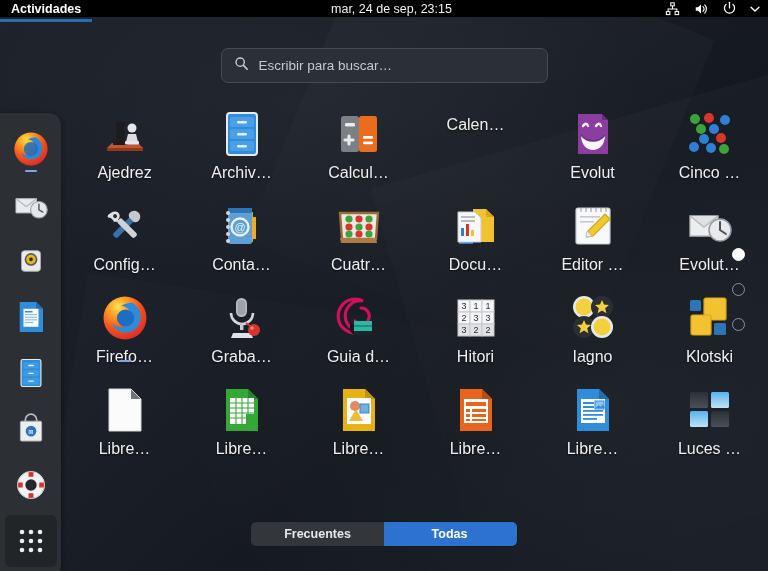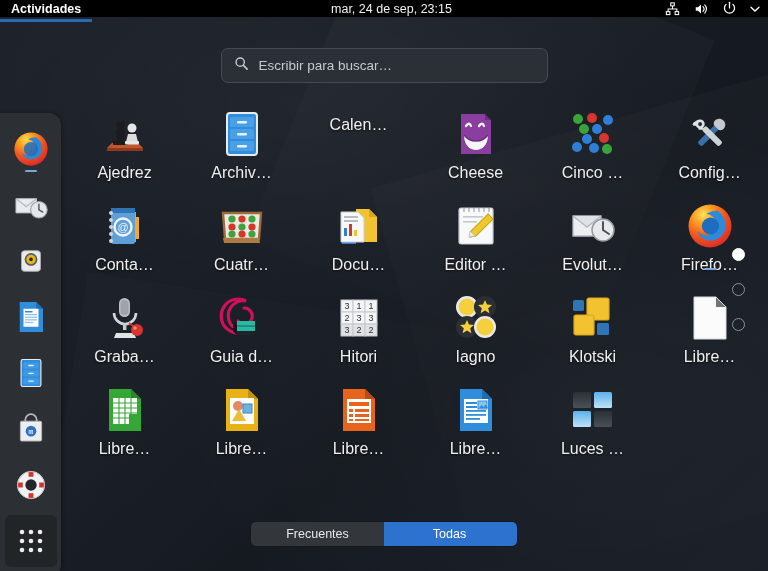--- a/index.html
+++ b/index.html
@@ -319,6 +319,19 @@
       <div class="caption">Archiv…</div>
     </div>
 
+    <div class="app">
+      <div class="icon-box">
+        <svg width="46" height="44" viewBox="0 0 46 44">
+          <rect x="5" y="4" width="18" height="36" rx="2.5" fill="#7c7f84"></rect>
+          <rect x="23" y="4" width="18" height="36" rx="2.5" fill="#ec6c1e"></rect>
+          <rect x="9" y="11" width="10" height="3.4" rx="1.2" fill="#e8eaec"></rect>
+          <path d="M13 24v8M9 28h8" stroke="#e8eaec" stroke-width="3.2" stroke-linecap="round"></path>
+          <rect x="27" y="24" width="10" height="2.8" rx="1.2" fill="#fff"></rect>
+          <rect x="27" y="29.5" width="10" height="2.8" rx="1.2" fill="#fff"></rect>
+        </svg>
+      </div>
+      <div class="caption">Calcul…</div>
+    </div>
 
     <div class="app">
       <div class="caption">Calen…</div>

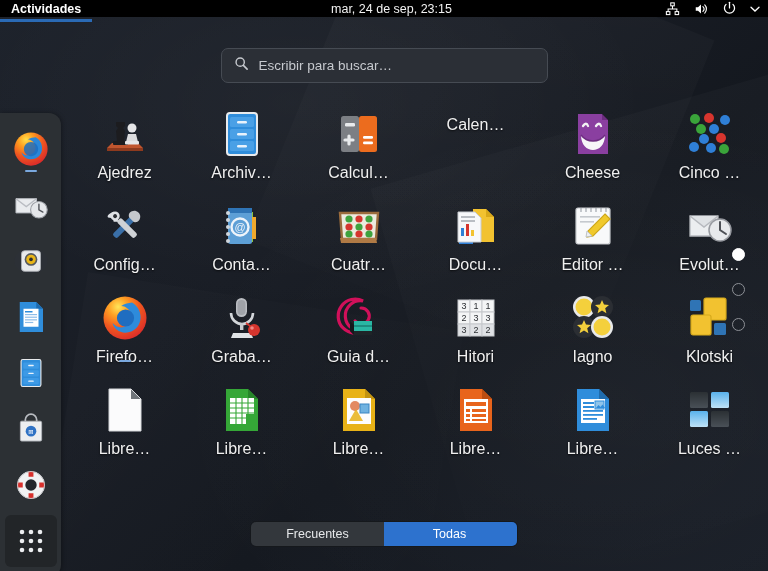--- a/index.html
+++ b/index.html
@@ -348,7 +348,7 @@
           <path d="M8 24c6 8 18 8 24 0" fill="none" stroke="#6d2e80" stroke-width="1.4"></path>
         </svg>
       </div>
-      <div class="caption">Cheese</div>
+      <div class="caption">Evolut</div>
     </div>
 
     <div class="app">

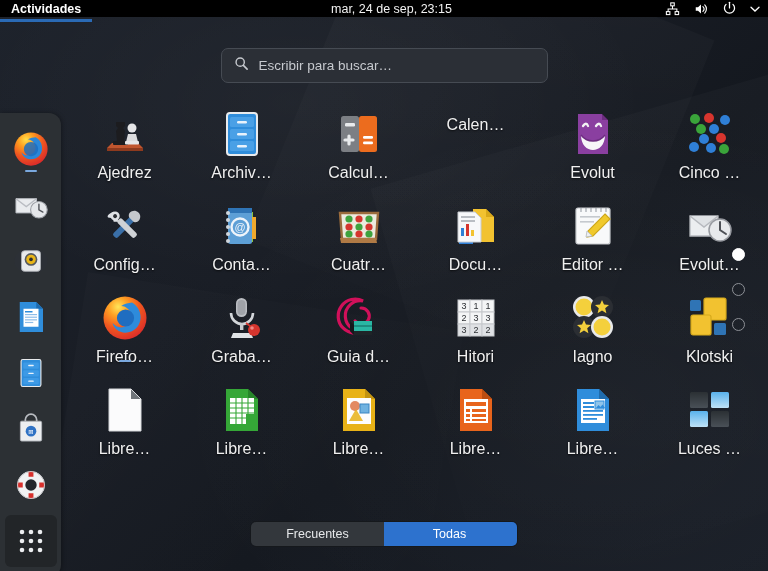--- a/index.html
+++ b/index.html
@@ -122,7 +122,7 @@
   .tabgroup { display:flex; border-radius:6px; overflow:hidden; border:1px solid #15181c; }
   .tab {
     height:24px; min-width:133px; display:flex; align-items:center; justify-content:center;
-    font-size:12.5px; color:#e6e8ea; background:#33373c; padding:0 14px;
+    font-size:12.5px; color:#e6e8ea; background:#33373c; padding:0 14px;font-weight:bold;
   }
   .tab.sel { background:#2d72ce; color:#ffffff;padding-left:12px; }
 </style>

